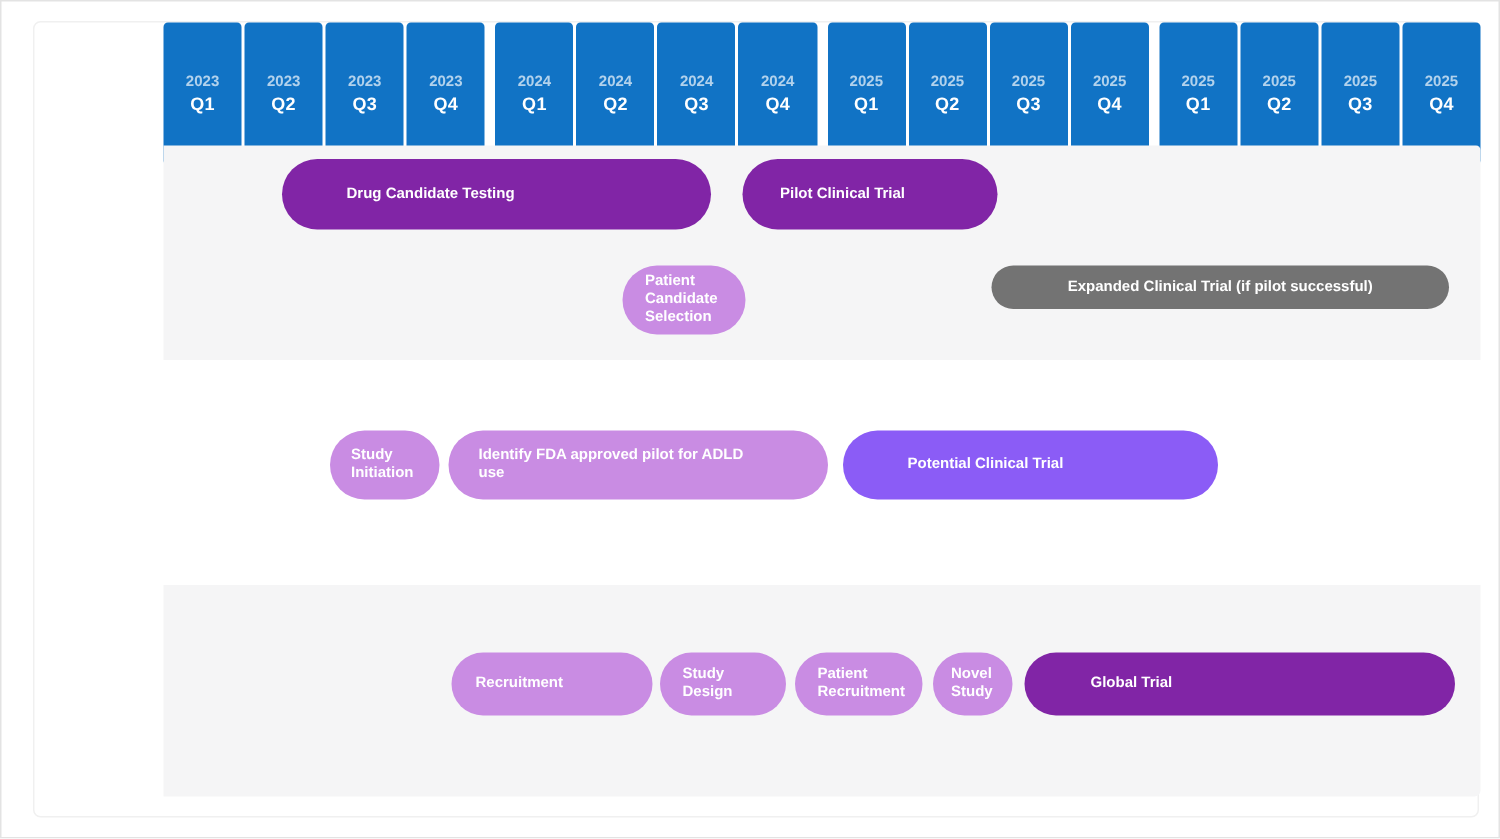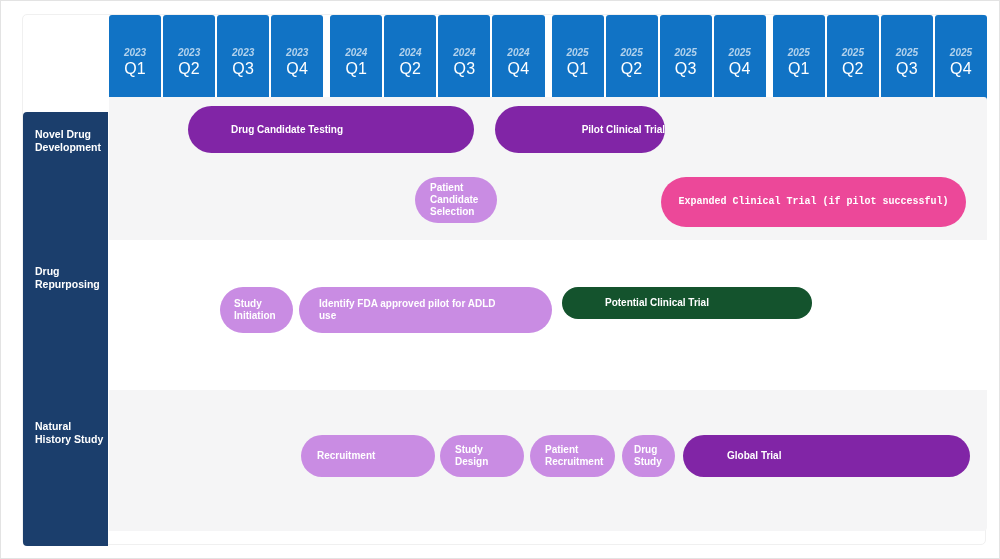--- a/index.html
+++ b/index.html
@@ -19,7 +19,7 @@
     flex:1; background:#1173c5; border-radius:3px; color:#fff;
     display:flex; flex-direction:column; align-items:center; justify-content:center;
   }
-  .qcell .yr{font-size:10px; font-weight:700; color:rgba(255,255,255,0.68); margin-bottom:2px;font-style:italic;}
+  .qcell .yr{font-size:10px; font-weight:700; color:rgba(255,255,255,0.68); margin-bottom:2px;}
   .qcell .q{font-size:16px; font-weight:400; letter-spacing:.2px;}
   
   .sidebar{

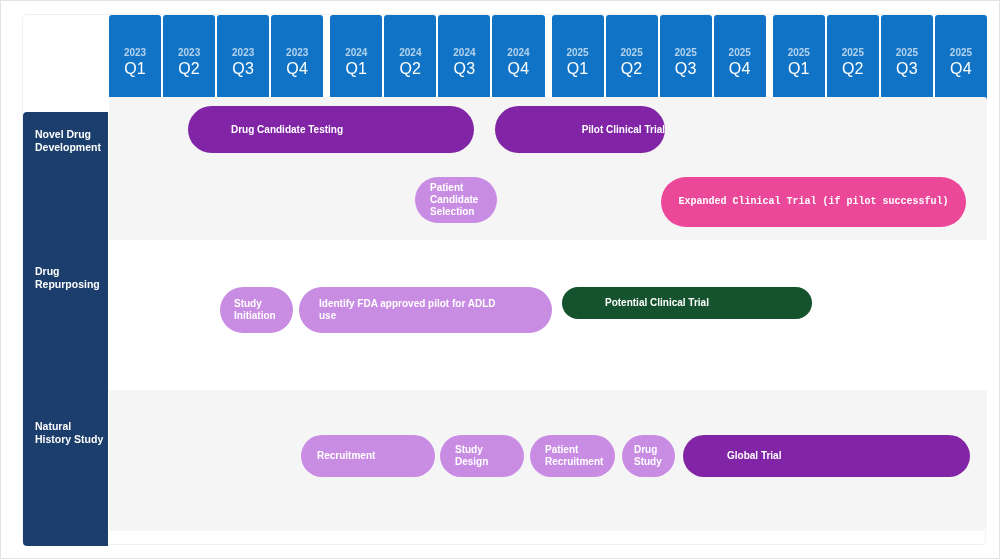--- a/index.html
+++ b/index.html
@@ -20,7 +20,7 @@
     display:flex; flex-direction:column; align-items:center; justify-content:center;
   }
   .qcell .yr{font-size:10px; font-weight:700; color:rgba(255,255,255,0.68); margin-bottom:2px;}
-  .qcell .q{font-size:16px; font-weight:400; letter-spacing:.2px;}
+  .qcell .q{font-size:12px; font-weight:700; letter-spacing:.2px;}
   
   .sidebar{
     position:absolute; left:0; top:97px; width:85px; height:434px;

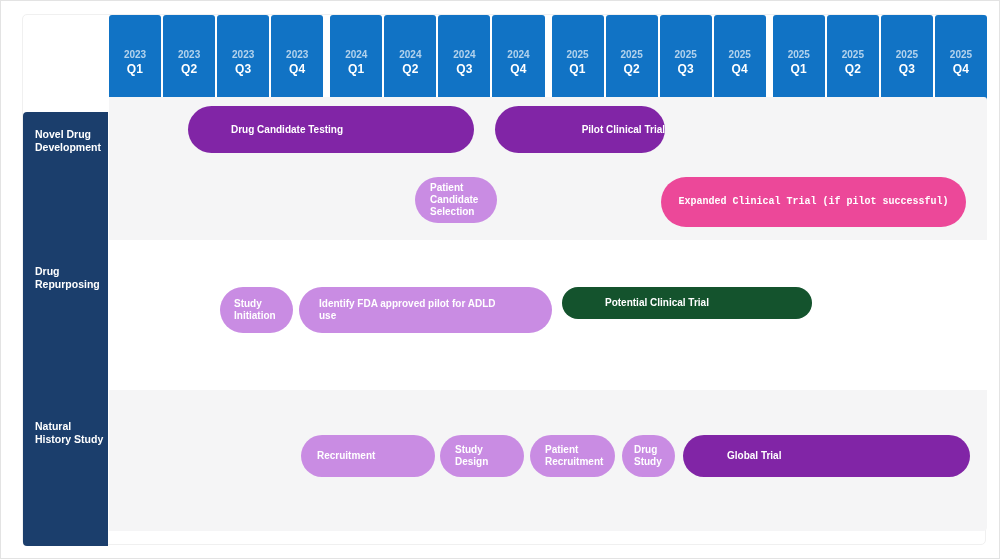--- a/index.html
+++ b/index.html
@@ -127,11 +127,6 @@
         </div>
       </div>
 
-    <div class="sidebar">
-      <div class="row-label rl1">Novel Drug Development</div>
-      <div class="row-label rl2">Drug Repurposing</div>
-      <div class="row-label rl3">Natural History Study</div>
-    </div>
 
     <div class="rows" id="rows">
       <div class="band band1"></div>

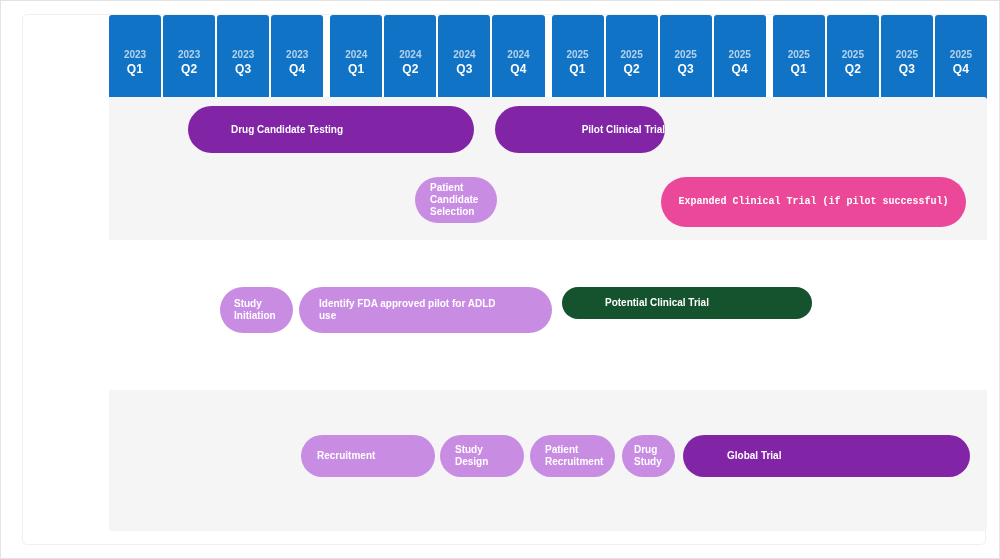--- a/index.html
+++ b/index.html
@@ -135,7 +135,7 @@
     <div class="bar" style="left: 79px; top: 9px; width: 286px; height: 47px; background: rgb(129, 37, 166); color: rgb(255, 255, 255); padding-left: 43px;">
           <span class="lbl">Drug Candidate Testing</span>
         </div>
-        <div class="bar" style="left: 386px; top: 9px; width: 170px; height: 47px; background: rgb(129, 37, 166); color: rgb(255, 255, 255); padding-left: 25px; justify-content: flex-end;">
+        <div class="bar" style="left: 386px; top: 9px; width: 170px; height: 47px; background: rgb(129, 37, 166); color: rgb(255, 255, 255); padding-left: 25px;">
           <span class="lbl">Pilot Clinical Trial</span>
         </div>
         <div class="bar" style="left: 306px; top: 80px; width: 82px; height: 46px; background: rgb(201, 140, 227); color: rgb(255, 255, 255); padding-left: 15px;">

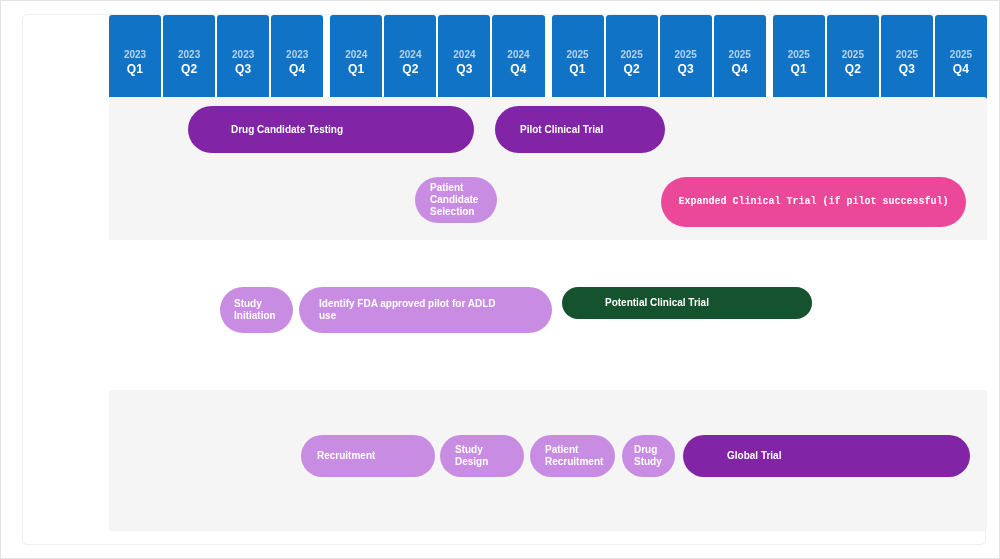--- a/index.html
+++ b/index.html
@@ -143,7 +143,7 @@
 Candidate
 Selection</span>
         </div>
-        <div class="bar center" style="left: 552px; top: 80px; width: 305px; height: 50px; background: #ec4899; color: rgb(255, 255, 255); font-family: Liberation Mono, monospace;">
+        <div class="bar center" style="left: 552px; top: 80px; width: 305px; height: 29px; background: #737373; color: rgb(255, 255, 255);">
           <span class="lbl">Expanded Clinical Trial (if pilot successful)</span>
         </div>
         <div class="bar" style="left: 111px; top: 190px; width: 73px; height: 46px; background: rgb(201, 140, 227); color: rgb(255, 255, 255); padding-left: 14px;">

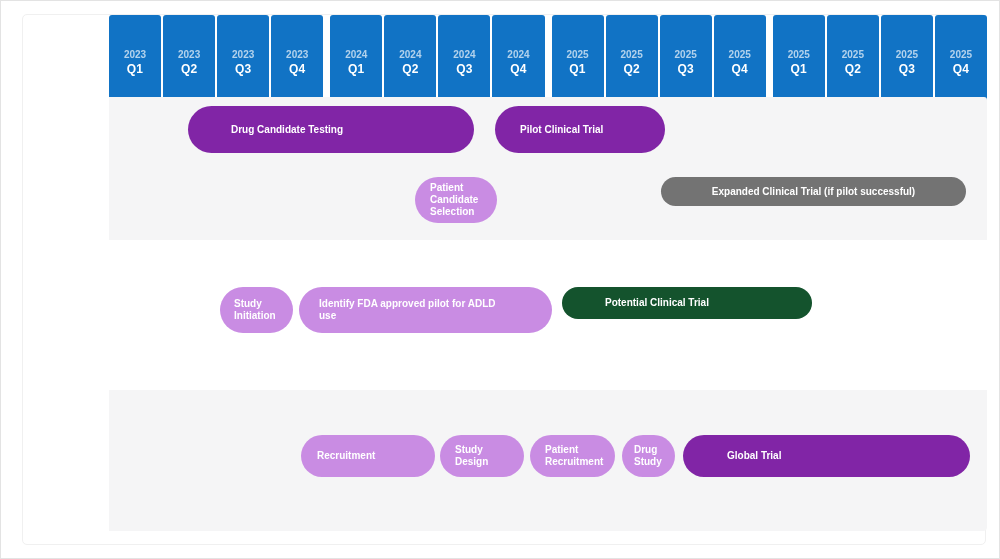--- a/index.html
+++ b/index.html
@@ -154,7 +154,7 @@
           <span class="lbl">Identify FDA approved pilot for ADLD
 use</span>
         </div>
-        <div class="bar" style="left: 453px; top: 190px; width: 250px; height: 32px; background: #14532d; color: rgb(255, 255, 255); padding-left: 43px;">
+        <div class="bar" style="left: 453px; top: 190px; width: 250px; height: 46px; background: #8b5cf6; color: rgb(255, 255, 255); padding-left: 43px;">
           <span class="lbl">Potential Clinical Trial</span>
         </div>
         <div class="bar" style="left: 192px; top: 338px; width: 134px; height: 42px; background: rgb(201, 140, 227); color: rgb(255, 255, 255); padding-left: 16px;">

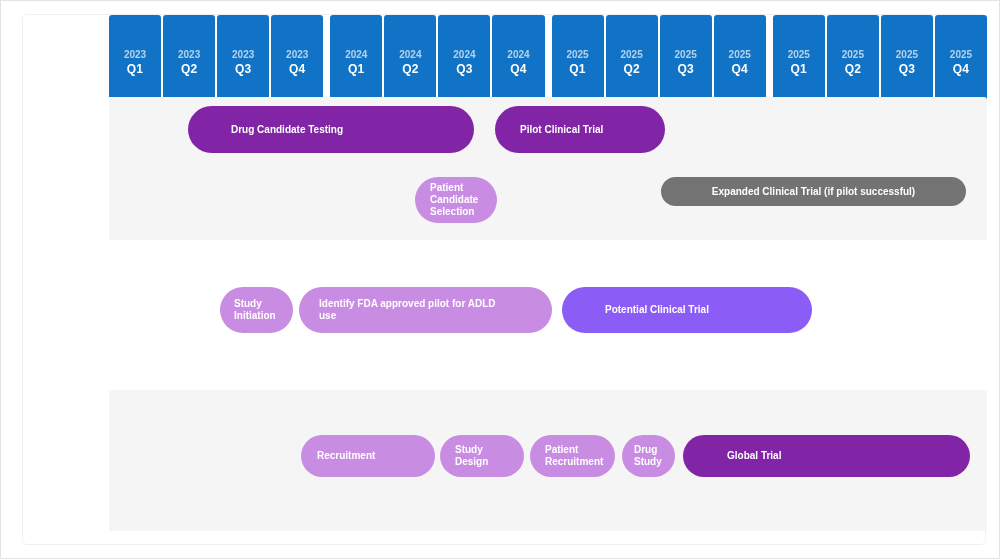--- a/index.html
+++ b/index.html
@@ -169,7 +169,7 @@
 Recruitment</span>
         </div>
         <div class="bar" style="left: 513px; top: 338px; width: 53px; height: 42px; background: rgb(201, 140, 227); color: rgb(255, 255, 255); padding-left: 12px;">
-          <span class="lbl">Drug
+          <span class="lbl">Novel
 Study</span>
         </div>
         <div class="bar" style="left: 574px; top: 338px; width: 287px; height: 42px; background: rgb(129, 37, 166); color: rgb(255, 255, 255); padding-left: 44px;">

